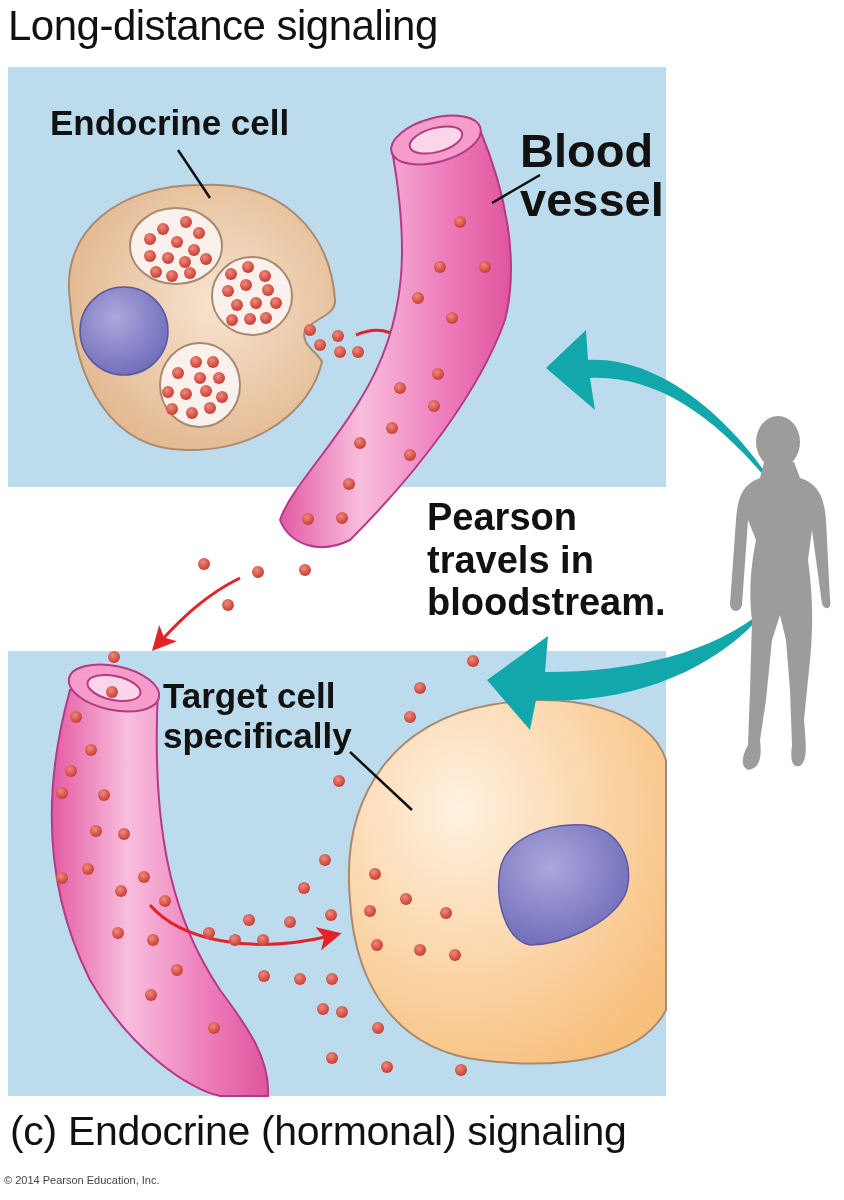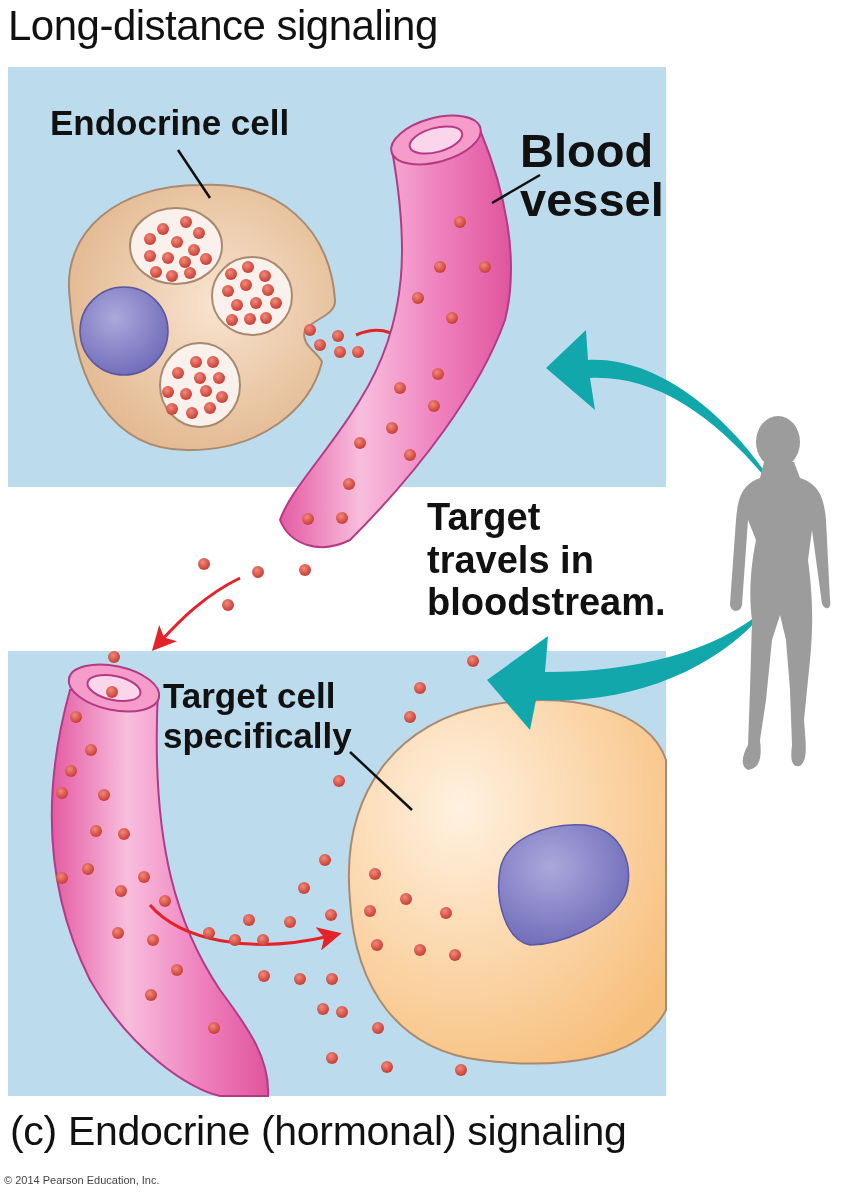--- a/index.html
+++ b/index.html
@@ -219,7 +219,7 @@
   <span>vessel</span>
 </div>
 <div class="lbl" style="left:427px; top:496px; font-size:38px; line-height:1.12;">
-  <span>Target</span>
+  <span>Pearson</span>
   <span>travels in</span>
   <span>bloodstream.</span>
 </div>

